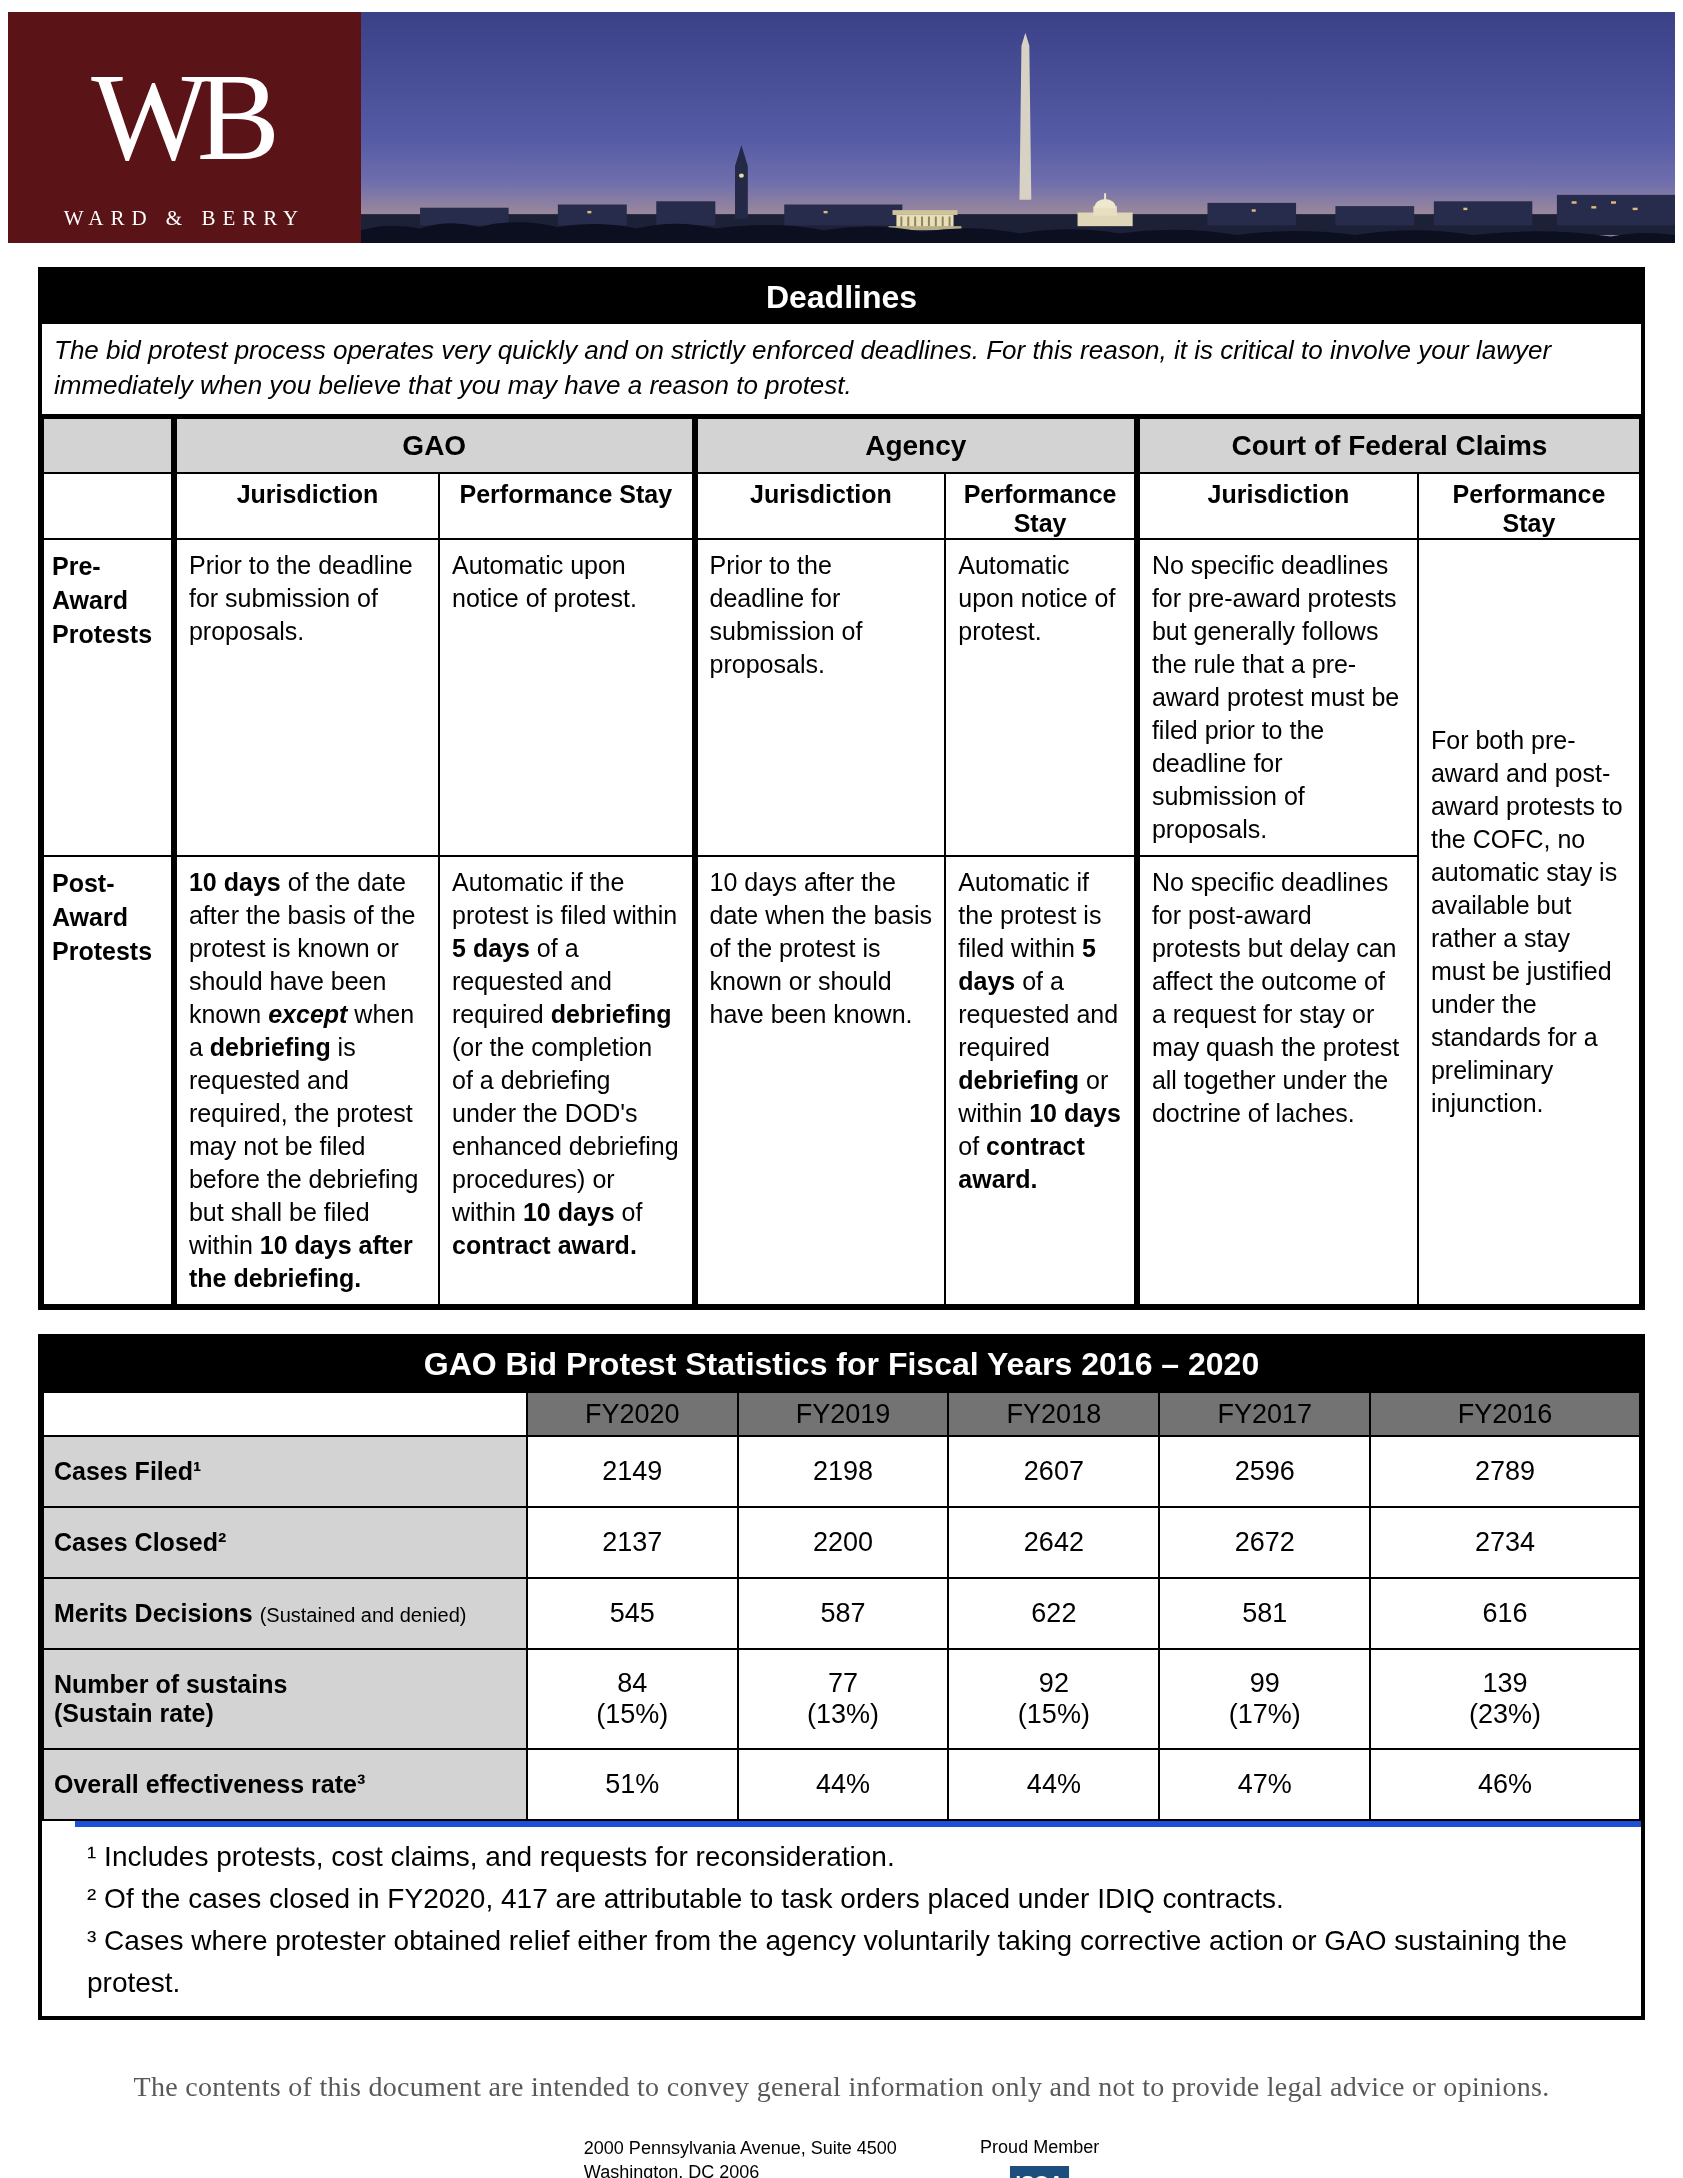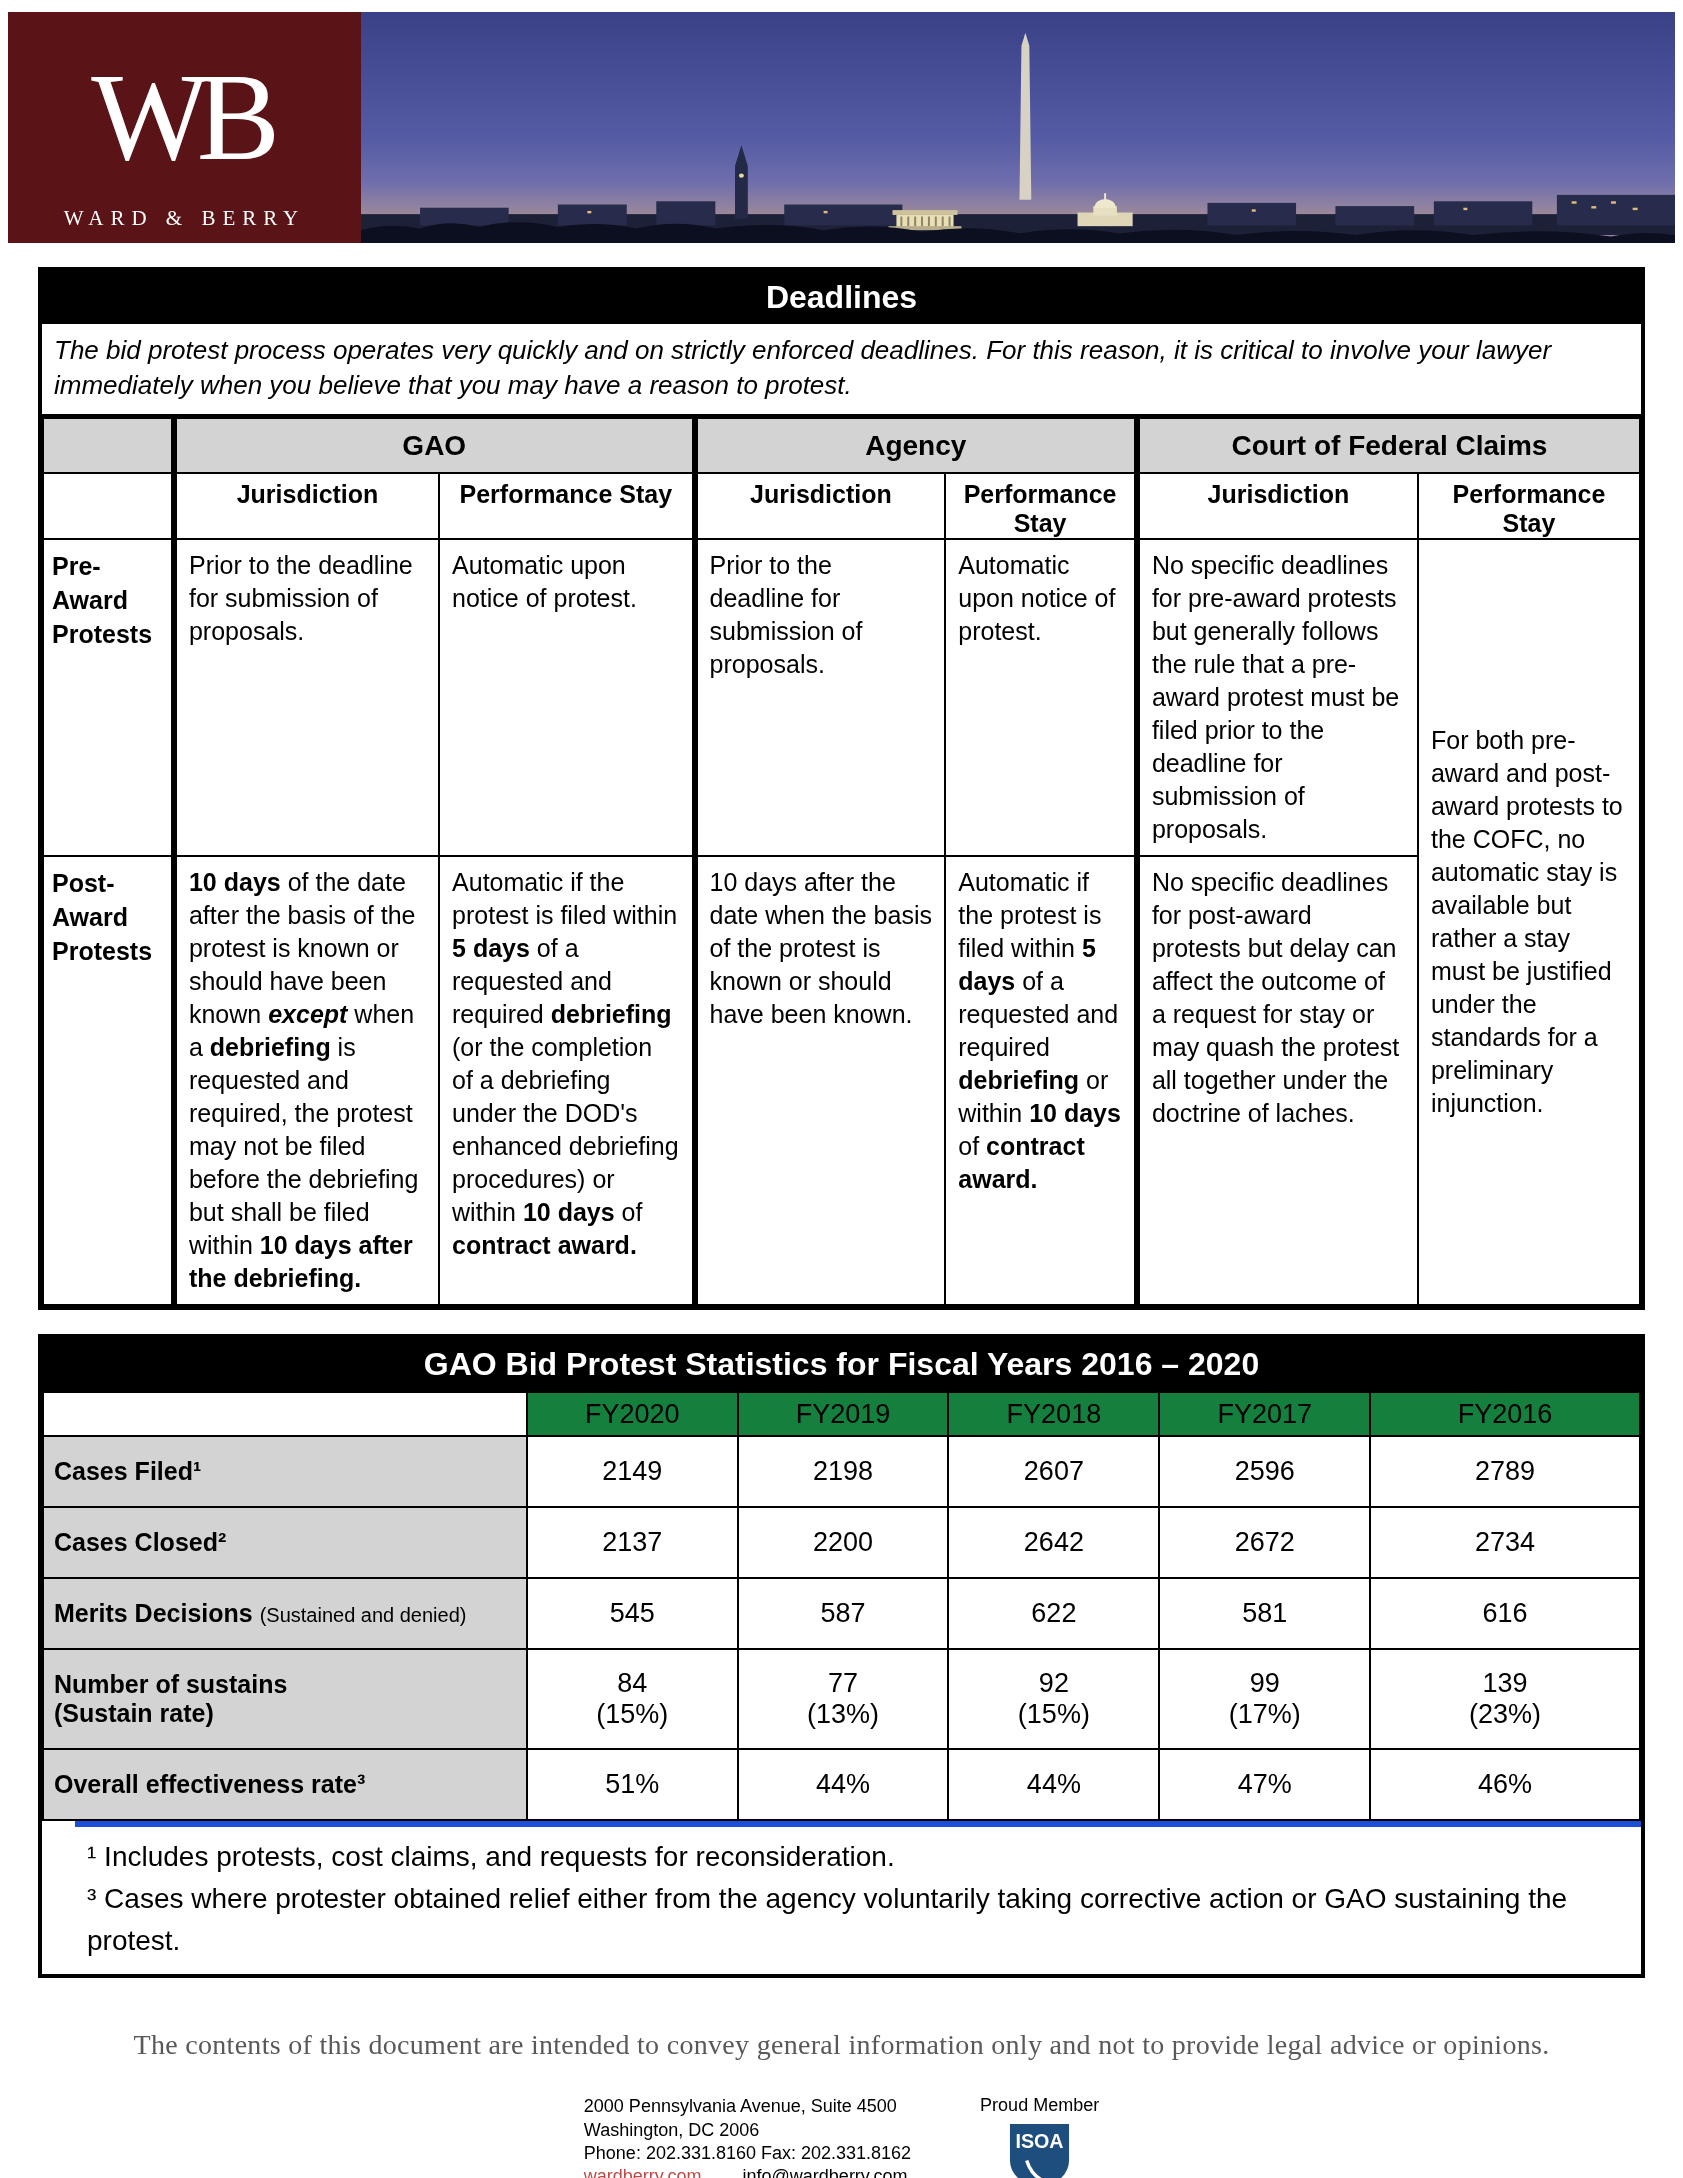--- a/index.html
+++ b/index.html
@@ -40,7 +40,7 @@
   
   table.st { width: 100%; border-collapse: collapse; table-layout: fixed; }
   table.st td { border: 2px solid #000; font-size: 27px; text-align: center; vertical-align: middle; height: 44px; padding: 2px 4px; }
-  .st .hdr td { background: #15803d; }
+  .st .hdr td { background: #737373; }
   .st .hdr td.blank { background: #fff; }
   .st td.lbl { background: #d3d3d3; text-align: left; font-weight: 700; font-size: 25px; padding: 20px 10px; }
   .st td.lbl .note { font-weight: 400; font-size: 20px; }

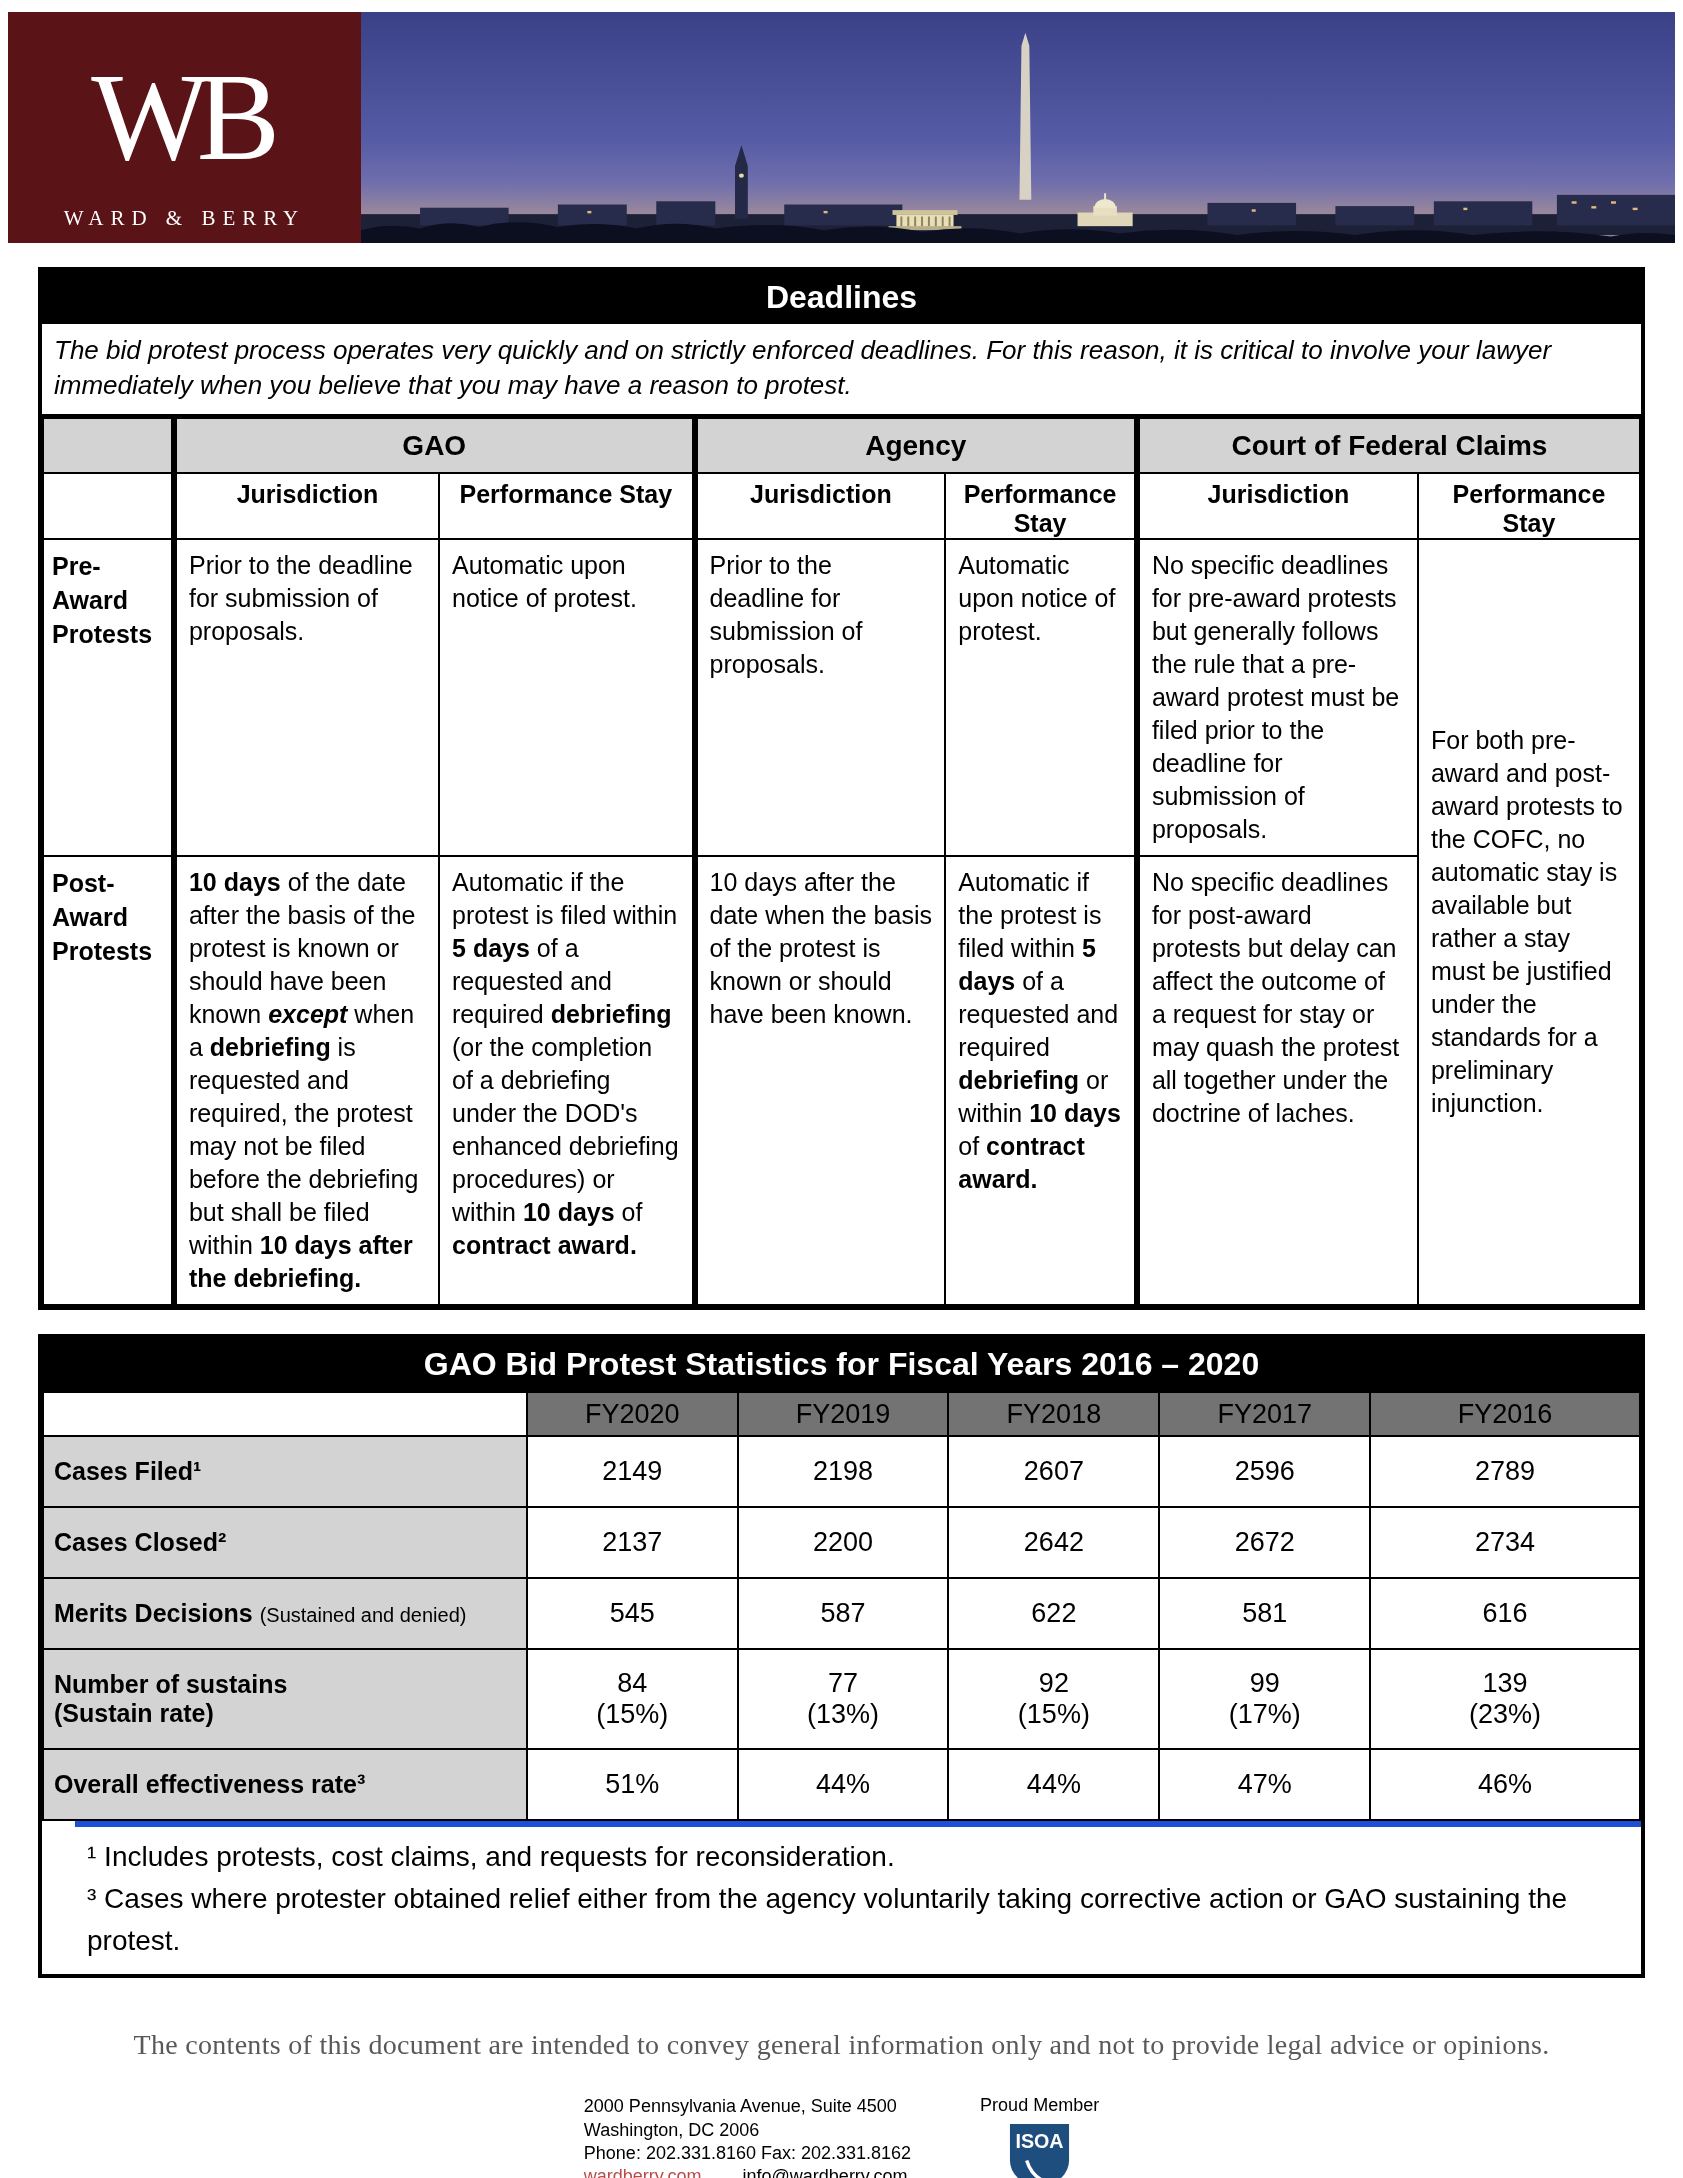--- a/index.html
+++ b/index.html
@@ -271,6 +271,7 @@
     </table>
     <div class="footnotes">
       <div>¹ Includes protests, cost claims, and requests for reconsideration.</div>
+      <div>² Of the cases closed in FY2020, 417 are attributable to task orders placed under IDIQ contracts.</div>
       <div>³ Cases where protester obtained relief either from the agency voluntarily taking corrective action or GAO sustaining the protest.</div>
     </div>
   </section>

